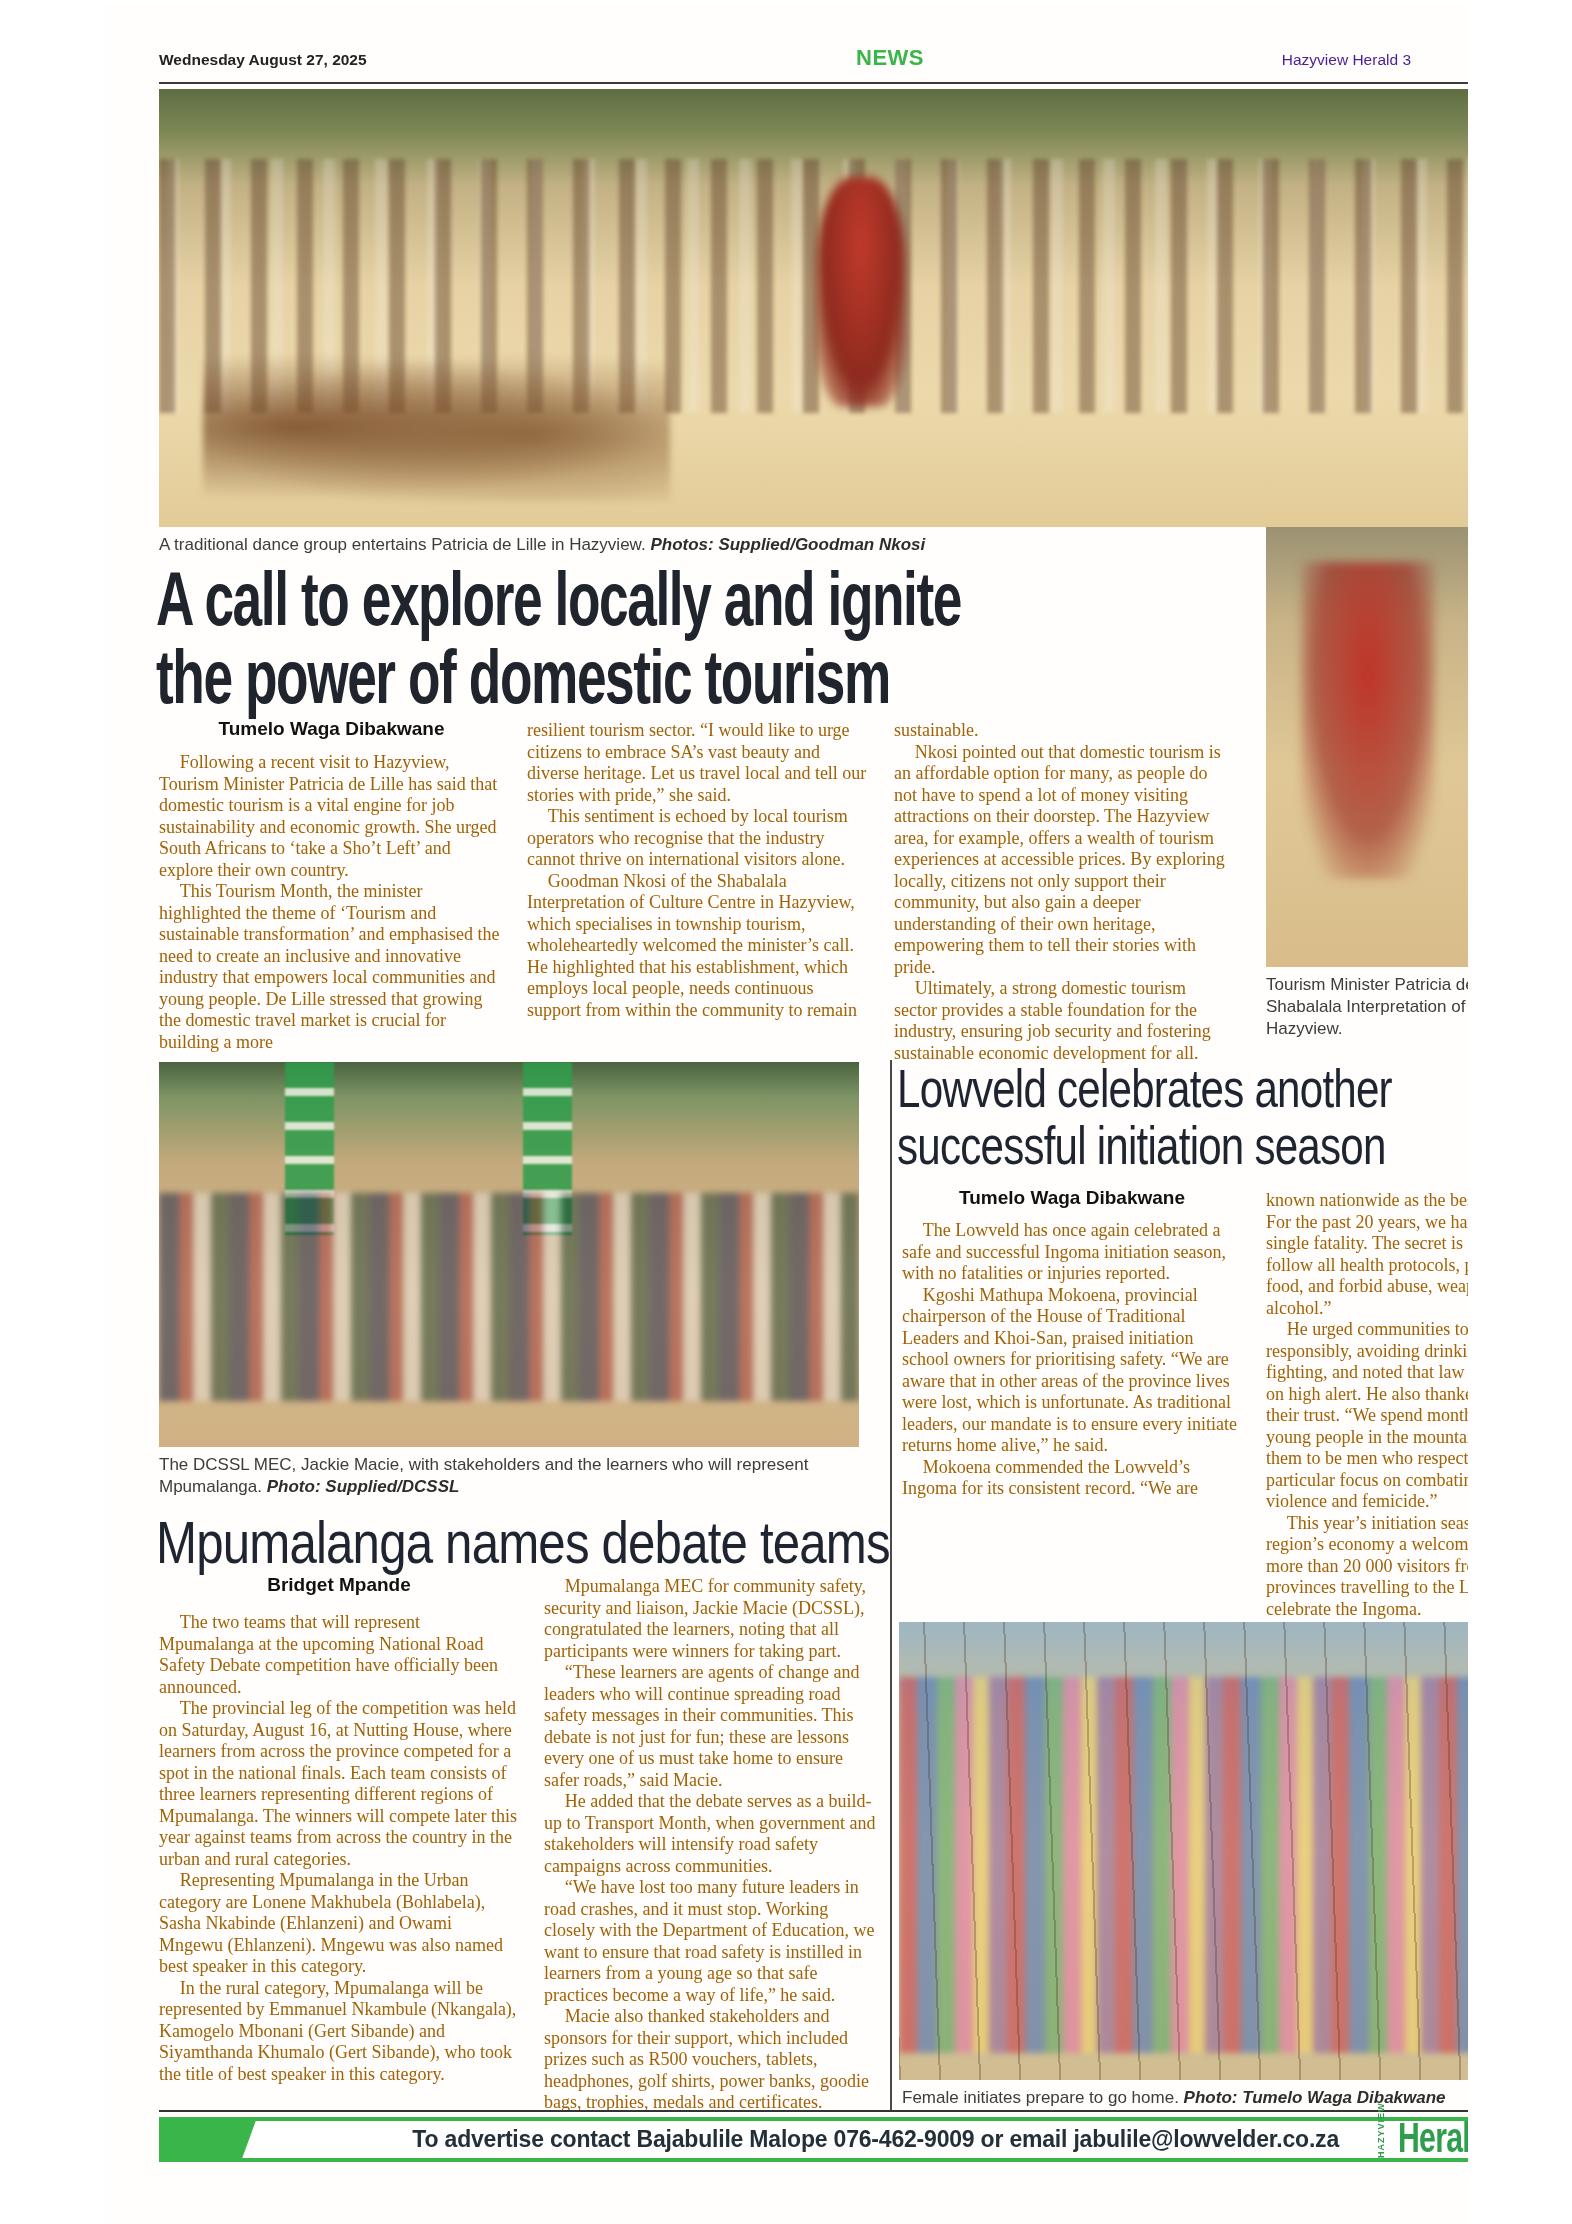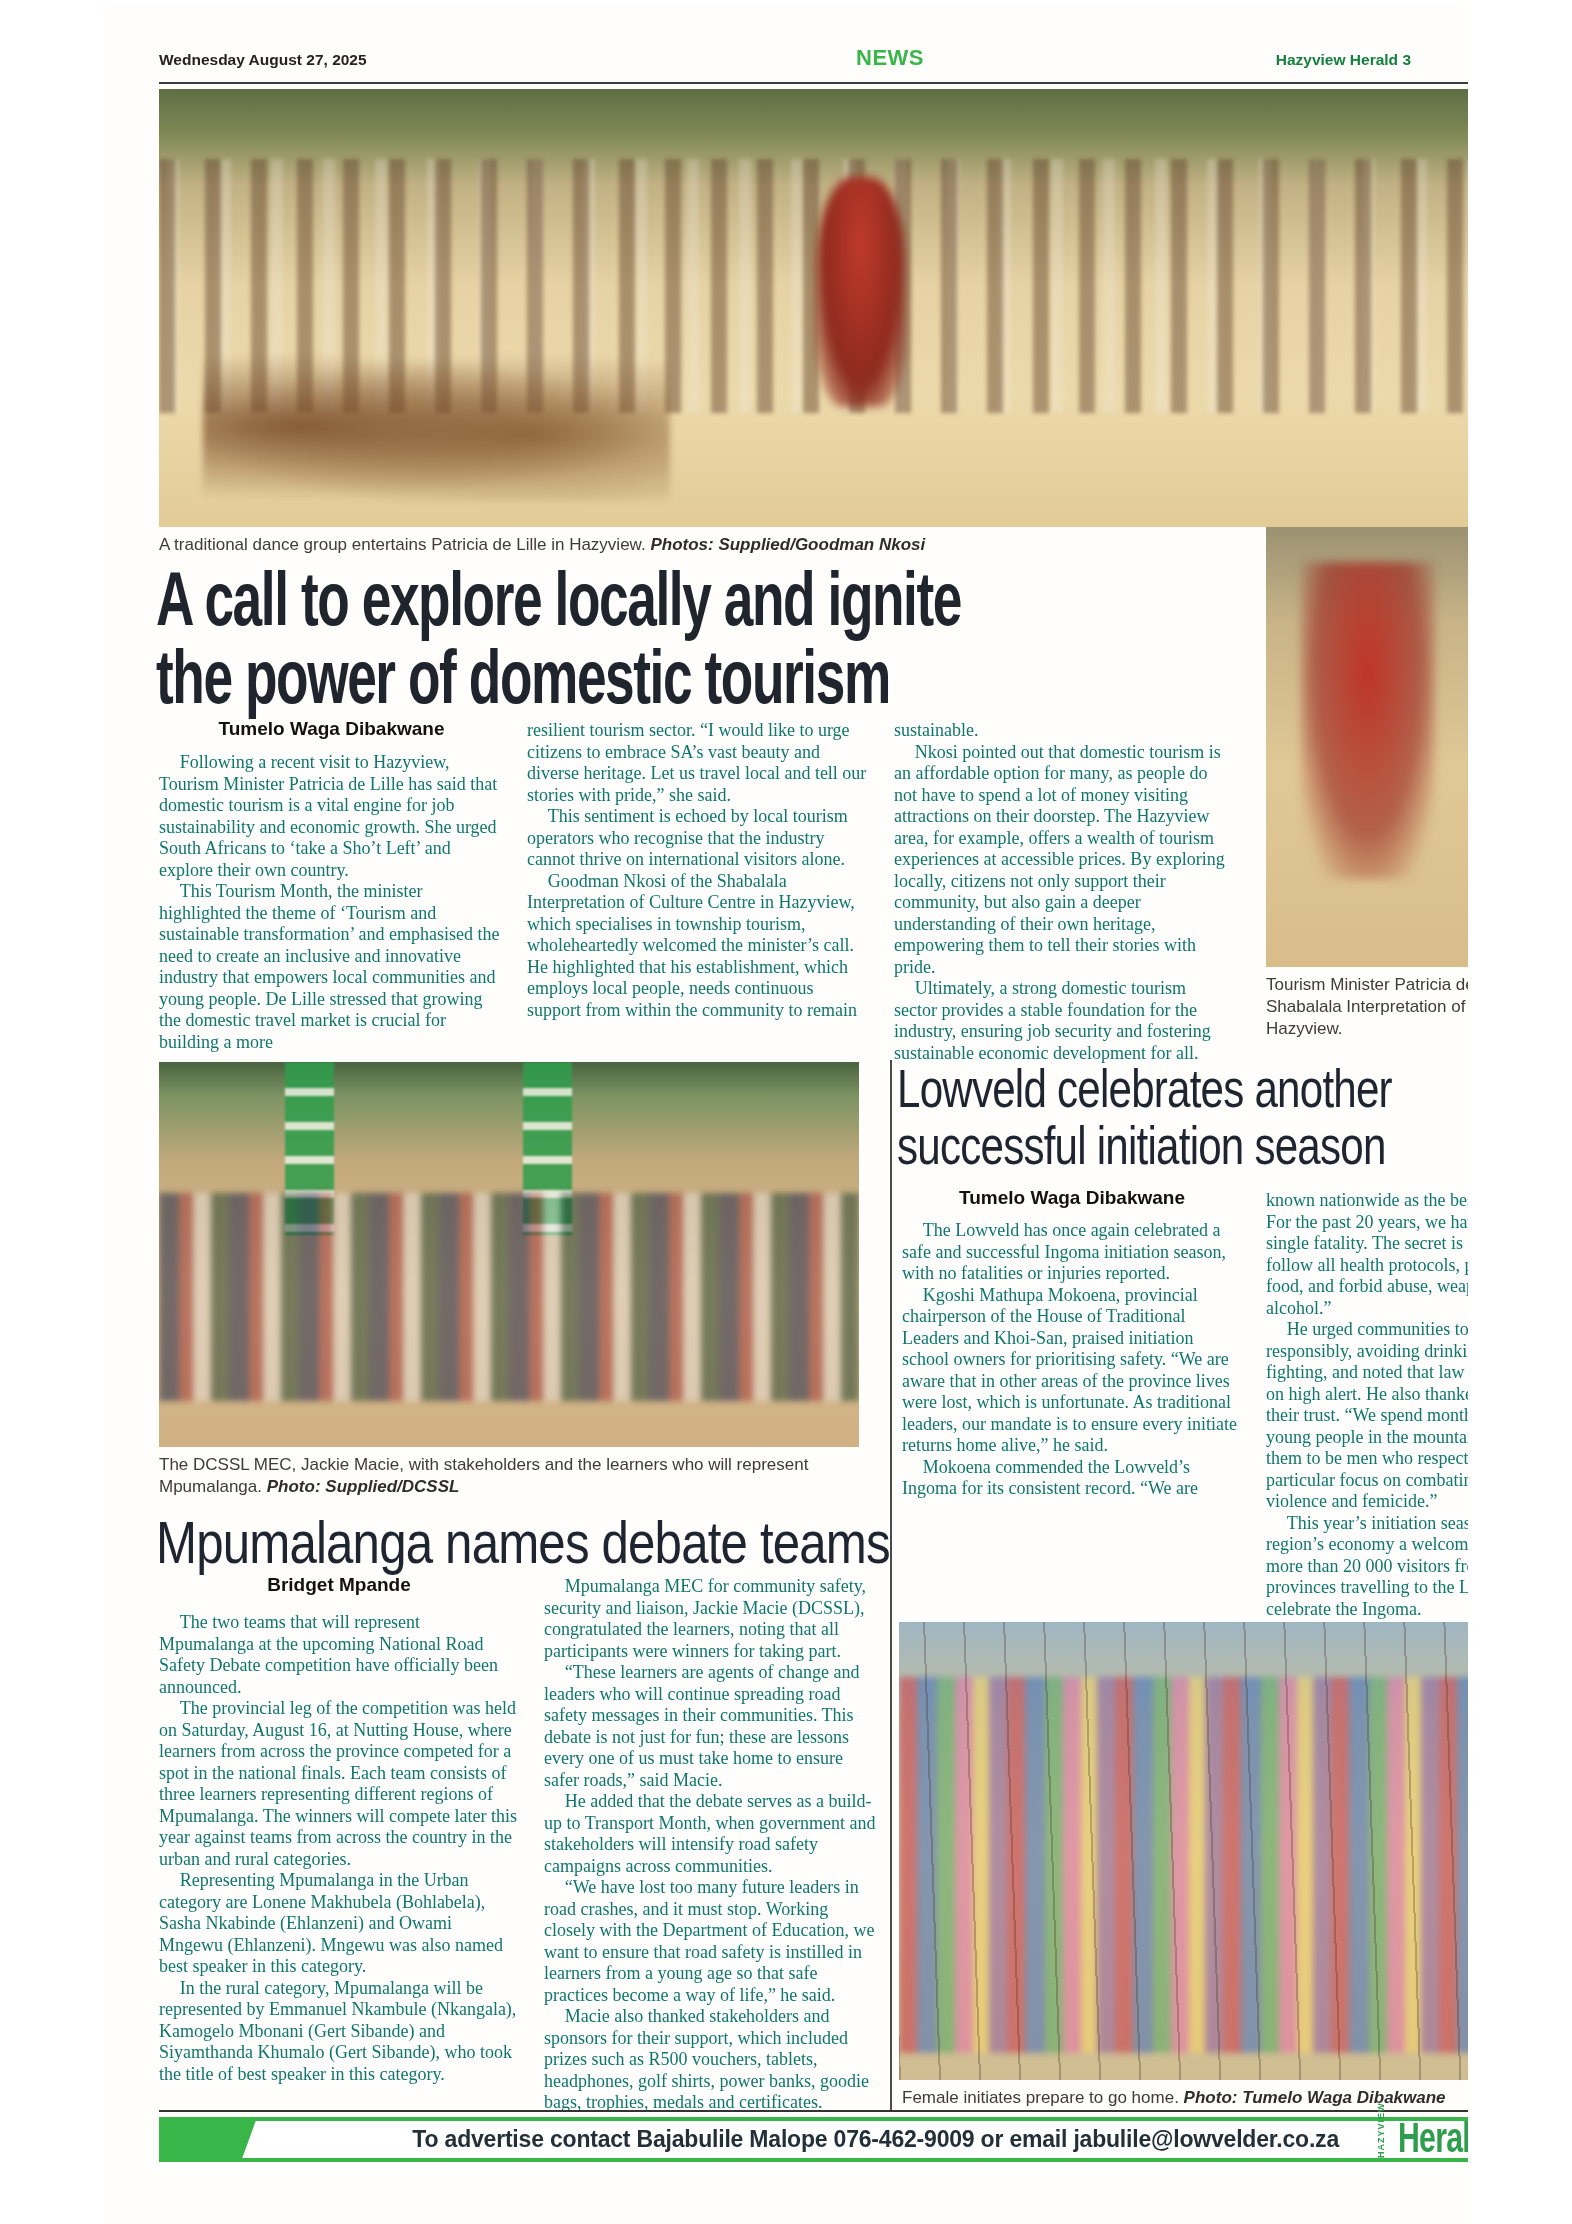--- a/index.html
+++ b/index.html
@@ -13,7 +13,7 @@
   
   .hdr-date   { left:55px; top:47px; font-size:15.5px; font-weight:700; color:#232323; }
   .hdr-news   { left:0; top:41px; width:1572px; text-align:center; font-size:22px; font-weight:700; letter-spacing:.5px; color:#3ab54a; }
-  .hdr-paper  { right:57px; top:47px; font-size:15.5px; font-weight:700; color:#15803d; }
+  .hdr-paper  { right:57px; top:47px; font-size:15.5px; font-weight:400; color:#4c1d95; }
   .hdr-rule   { left:55px; top:78px; width:1460px; height:2px; background:#3b3b3b; }
 
   

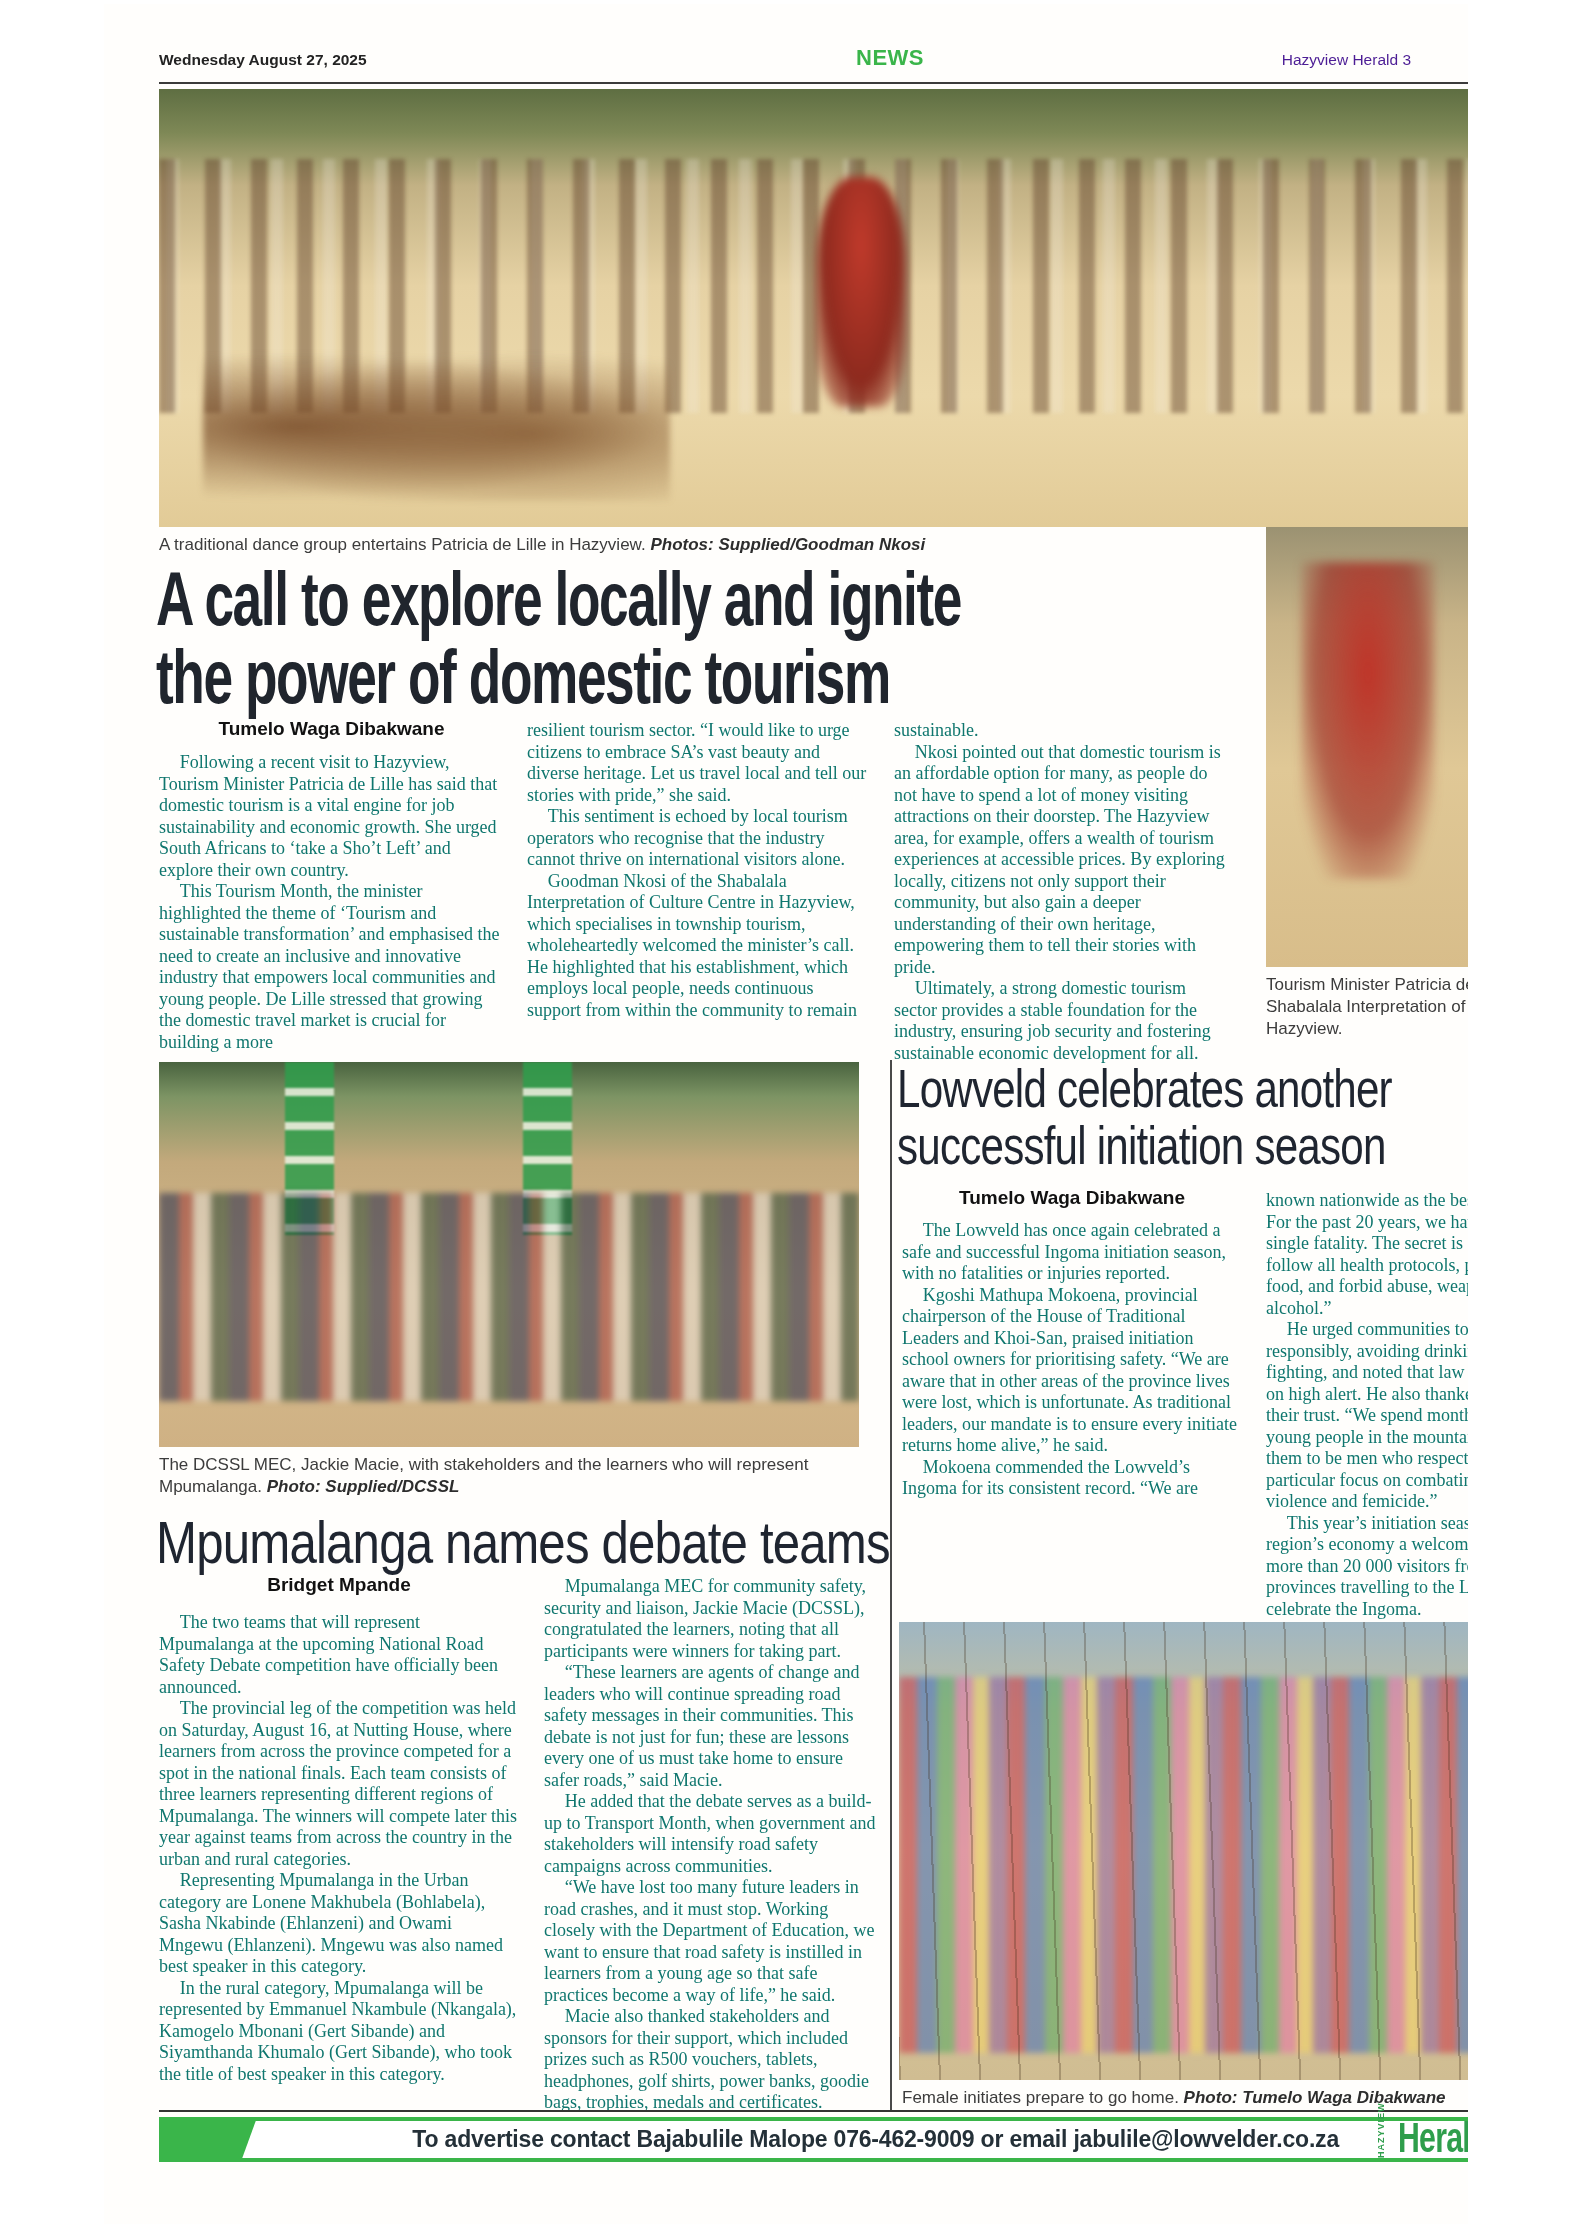--- a/index.html
+++ b/index.html
@@ -78,7 +78,7 @@
   .byline2 { left:798px; top:1183px; width:340px; }
   .byline3 { left:55px;  top:1570px; width:360px;text-align:center; }
 
-  .col { position:absolute; font-family:"Liberation Serif", serif; font-size:18px; line-height:21.5px; color:#0f766e; }
+  .col { position:absolute; font-family:"Liberation Serif", serif; font-size:18px; line-height:21.5px; color:#a16207; }
   .col p { margin:0; text-indent:1.15em; }
   .col.cont p:first-child { text-indent:0; }
   .a1c1 { left:55px;  top:748px;  width:345px; }

